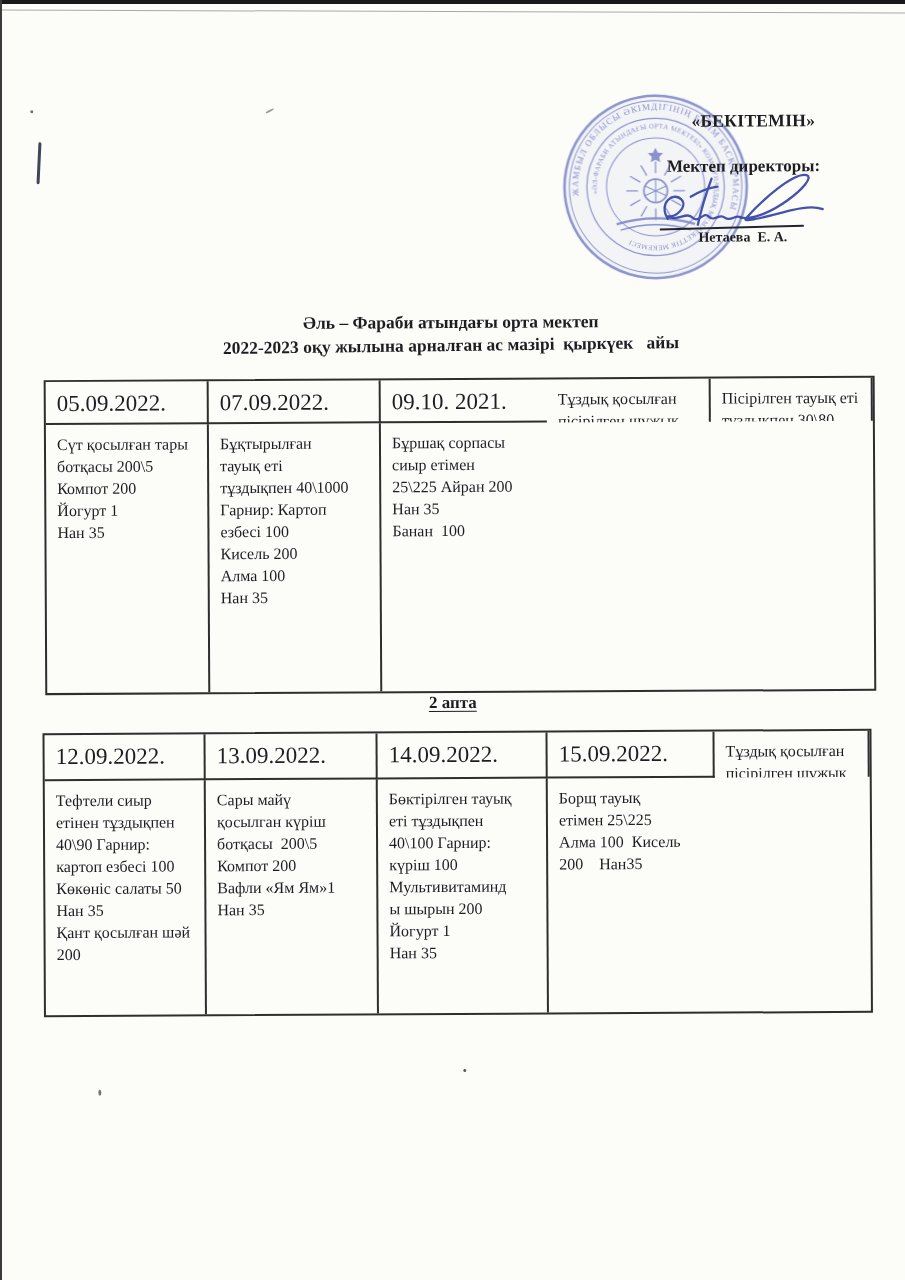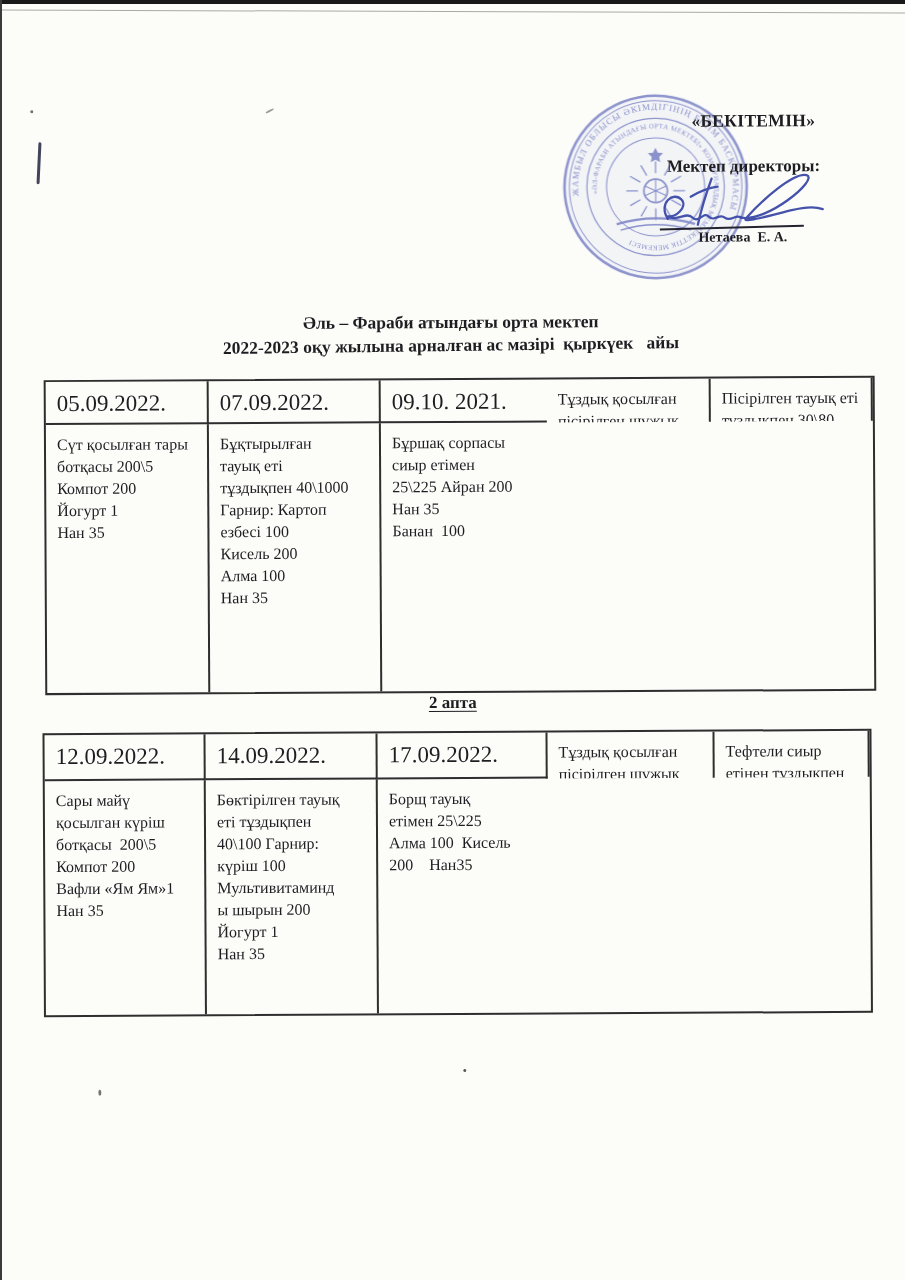--- a/index.html
+++ b/index.html
@@ -154,6 +154,7 @@
 
   <div class="menu-table" id="table-week2">
     <div class="cell date-cell">12.09.2022.</div>
+    <div class="cell date-cell">13.09.2022.</div>
     <div class="cell date-cell">14.09.2022.</div>
     <div class="cell date-cell">17.09.2022.</div>
     <div class="cell menu-cell">Тұздық қосылған

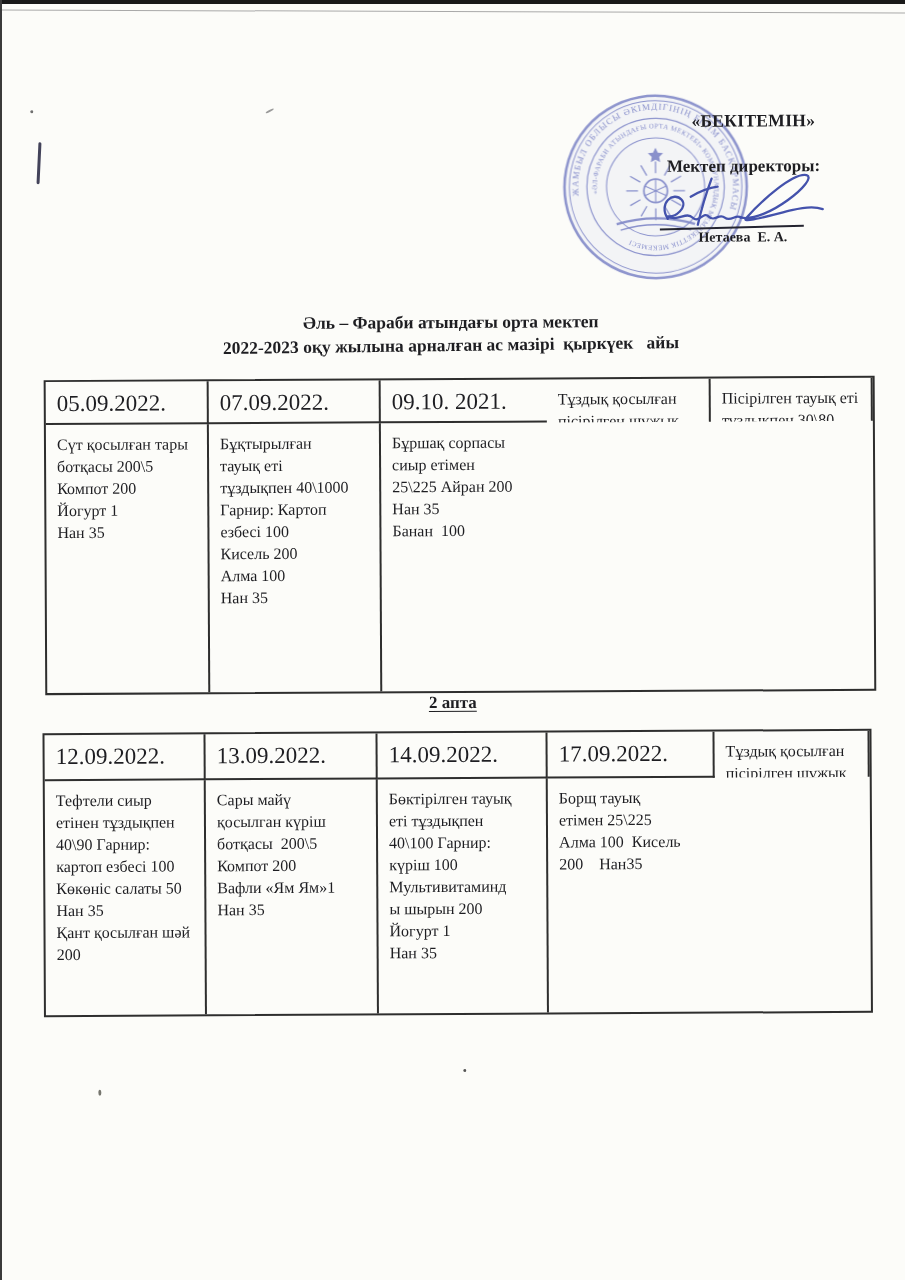--- a/index.html
+++ b/index.html
@@ -156,7 +156,7 @@
     <div class="cell date-cell">12.09.2022.</div>
     <div class="cell date-cell">13.09.2022.</div>
     <div class="cell date-cell">14.09.2022.</div>
-    <div class="cell date-cell">17.09.2022.</div>
+    <div class="cell date-cell">15.09.2022.</div>
     <div class="cell menu-cell">Тұздық қосылған
 пісірілген шұжық
 50\1000

